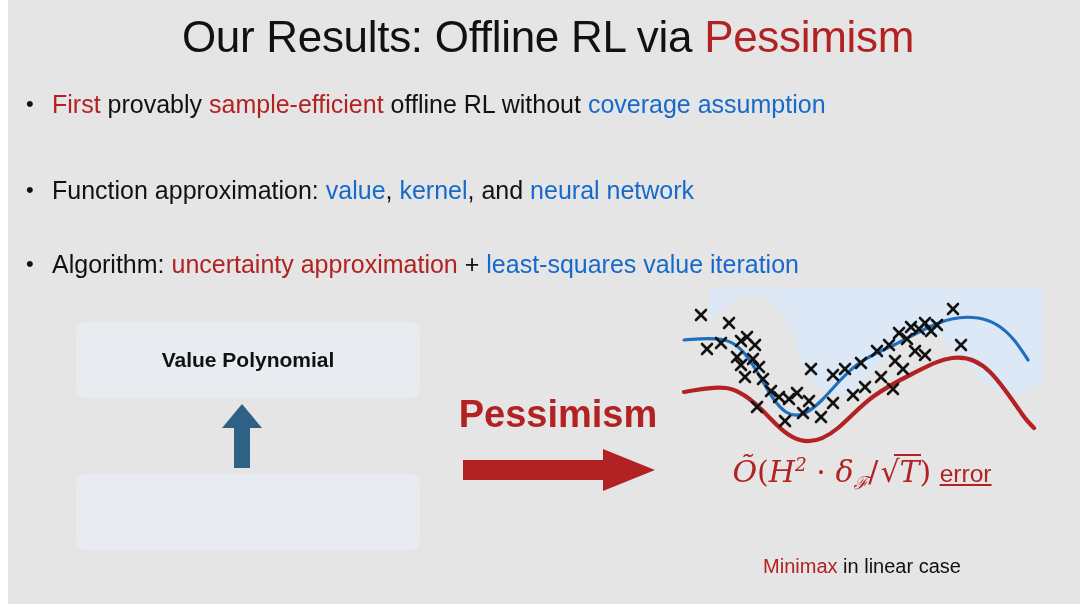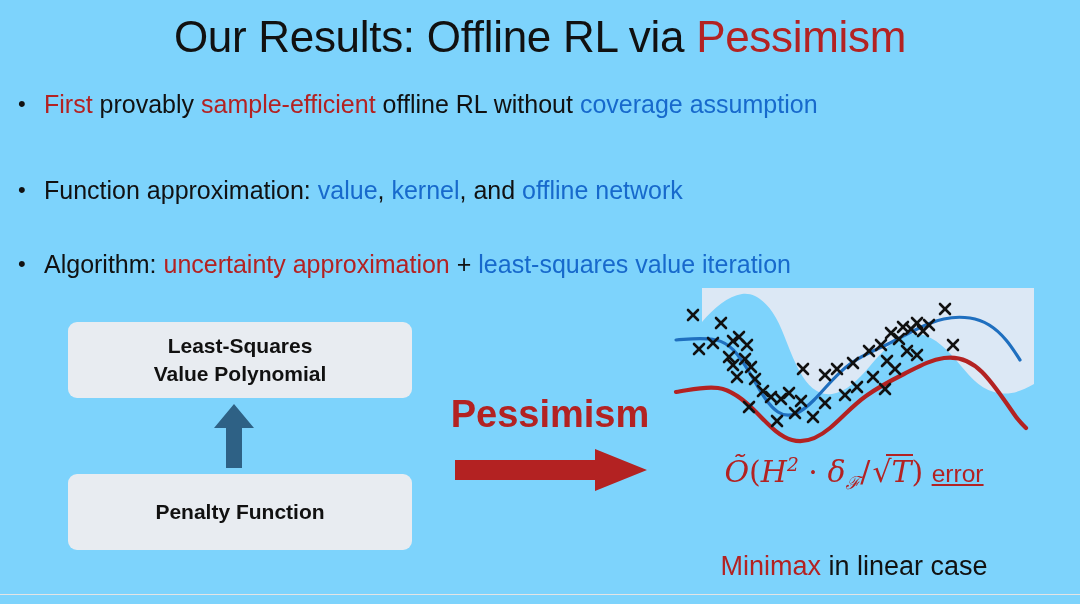--- a/index.html
+++ b/index.html
@@ -19,7 +19,8 @@
   #slide {
     position: absolute;
     inset: 0;
-    background: #7dd3fc;
+    background: #e5e5e5;
+    margin-left: 8px;
   }
 
   

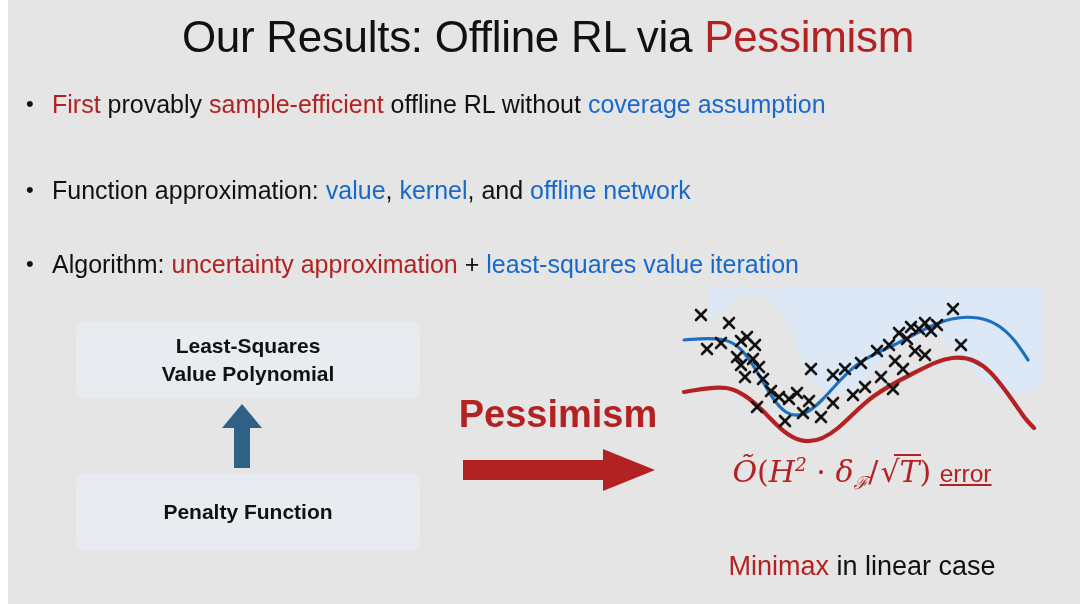--- a/index.html
+++ b/index.html
@@ -229,7 +229,7 @@
   <div class="bullet-row" id="bullet-2">
     <span class="bullet-dot">•</span>
     <span class="bullet-body">
-      <span class="tx-black">Function approximation: </span><span class="tx-blue">value</span><span class="tx-black">, </span><span class="tx-blue">kernel</span><span class="tx-black">, and </span><span class="tx-blue">offline network</span>
+      <span class="tx-black">Function approximation: </span><span class="tx-blue">value</span><span class="tx-black">, </span><span class="tx-blue">kernel</span><span class="tx-black">, and </span><span class="tx-blue">neural network</span>
     </span>
   </div>
 

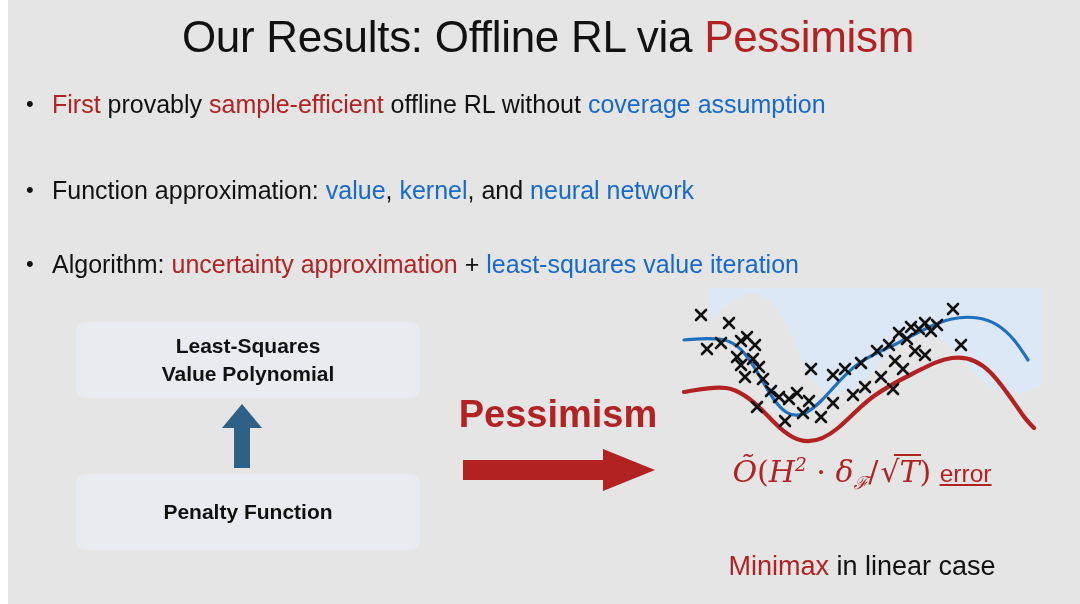--- a/index.html
+++ b/index.html
@@ -241,7 +241,6 @@
   </div>
 
   <div class="flow-box" id="box-lsvi">
-    <span>Least-Squares</span>
     <span>Value Polynomial</span>
   </div>
 

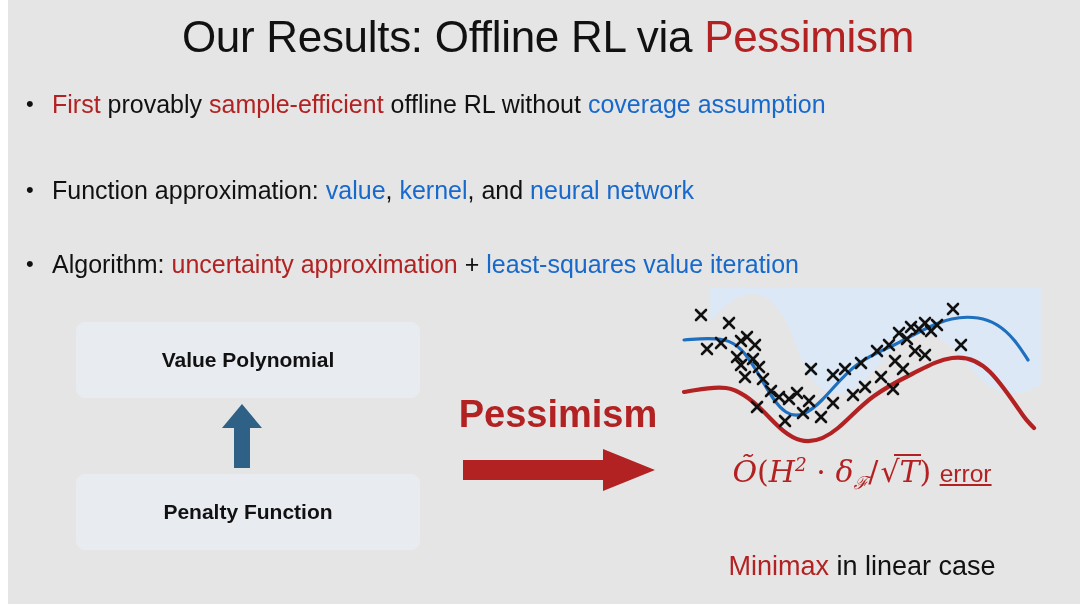--- a/index.html
+++ b/index.html
@@ -249,7 +249,6 @@
   </svg>
 
   <div class="flow-box" id="box-penalty">
-    <span>Penalty Function</span>
   </div>
 
   <div id="pessimism-label">Pessimism</div>

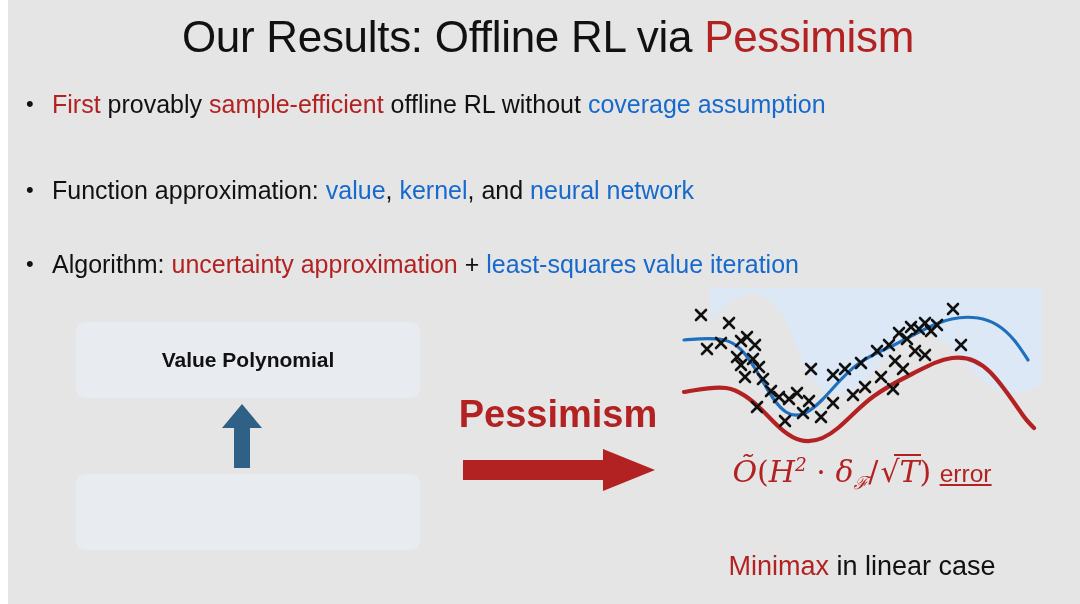--- a/index.html
+++ b/index.html
@@ -160,7 +160,7 @@
   }
   #caption-minimax {
     top: 548px;
-    font-size: 27px;
+    font-size: 20px;
     line-height: 36px;
   }
 

